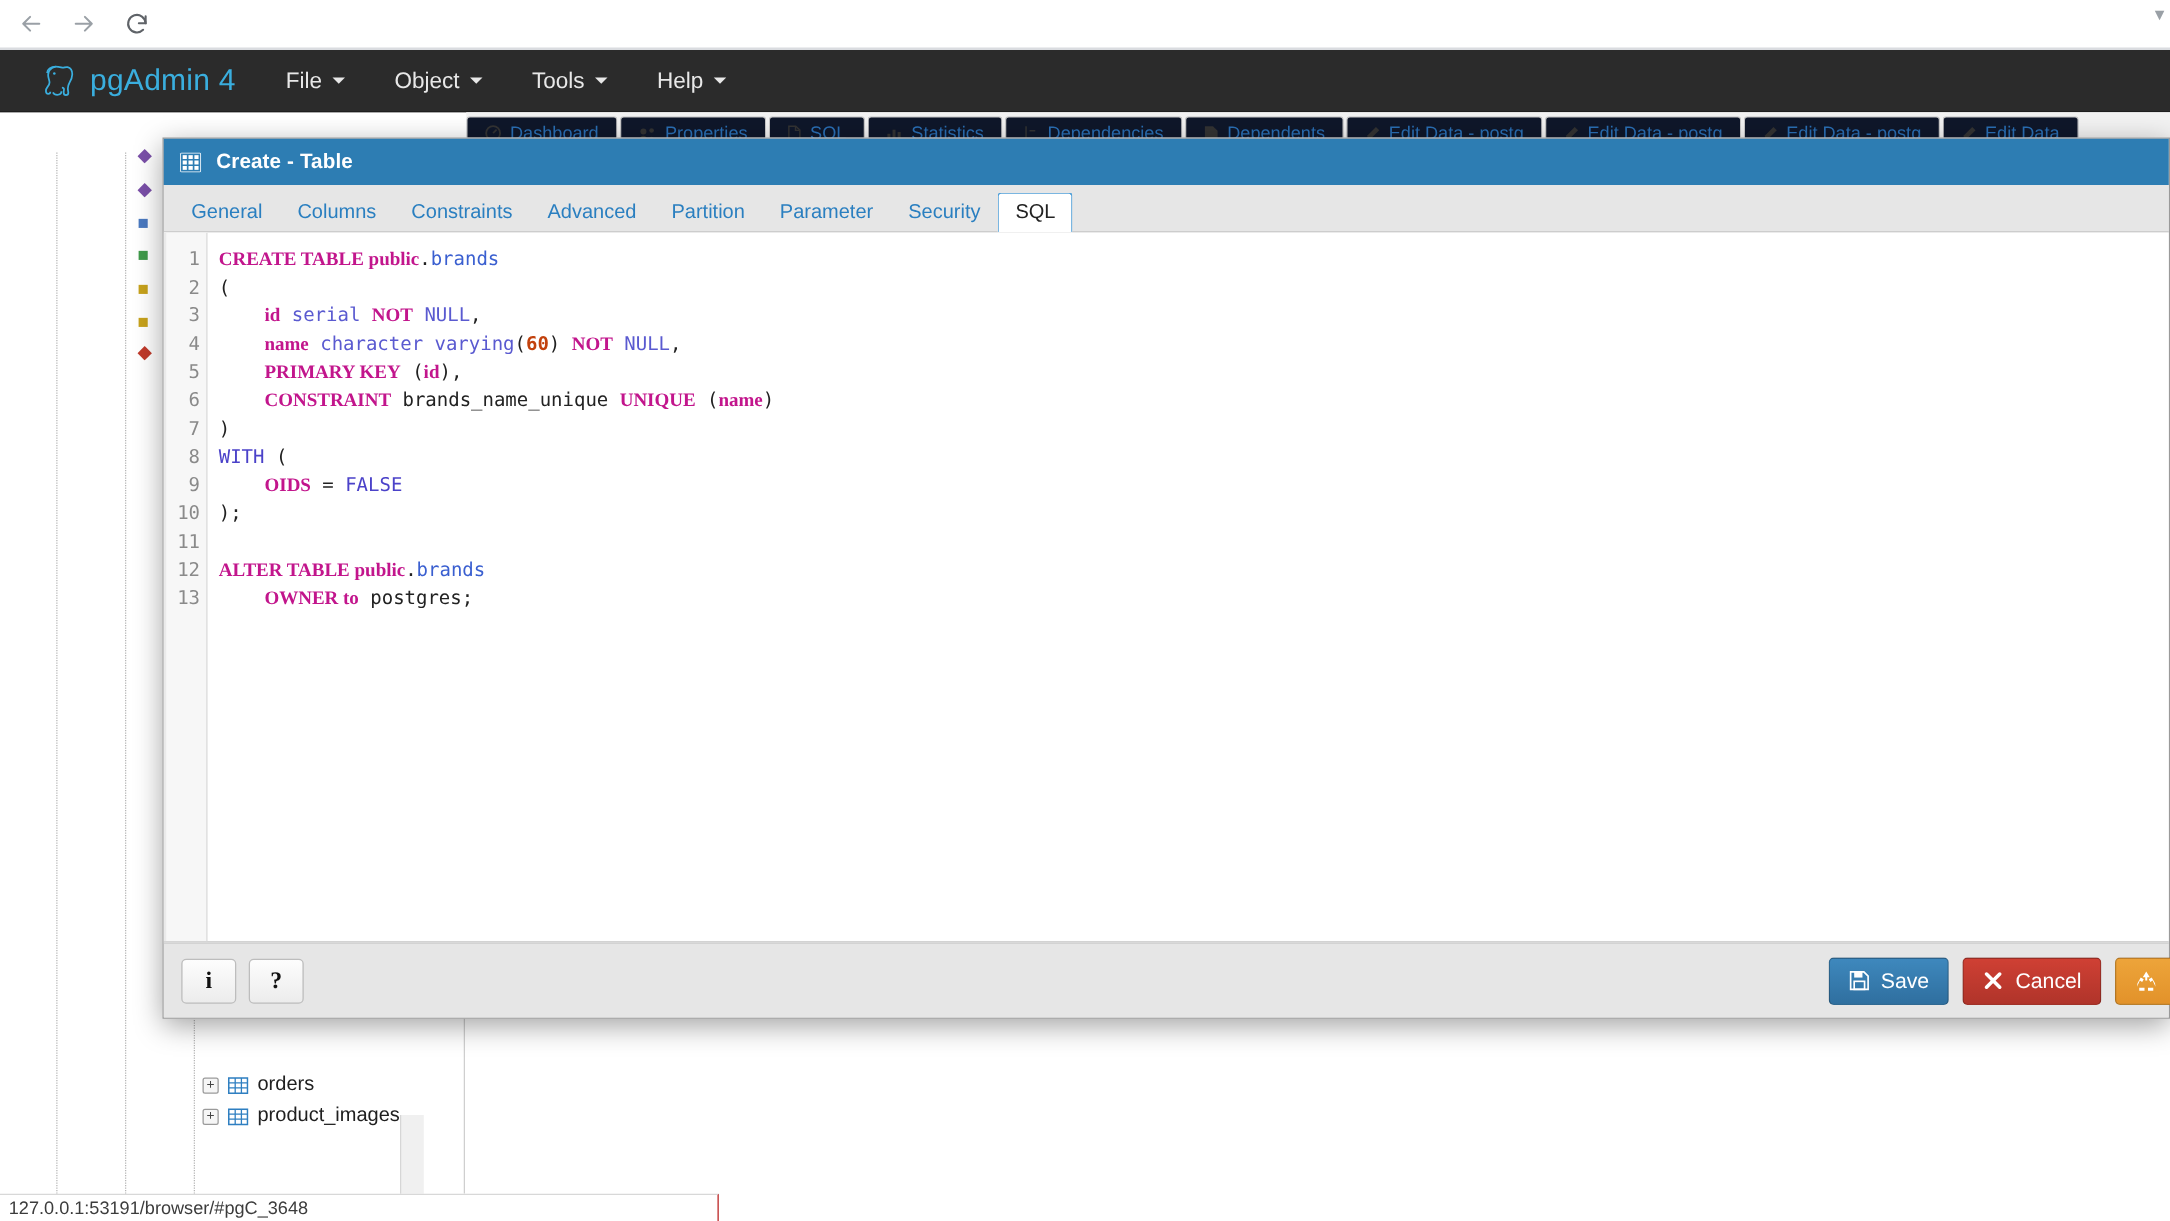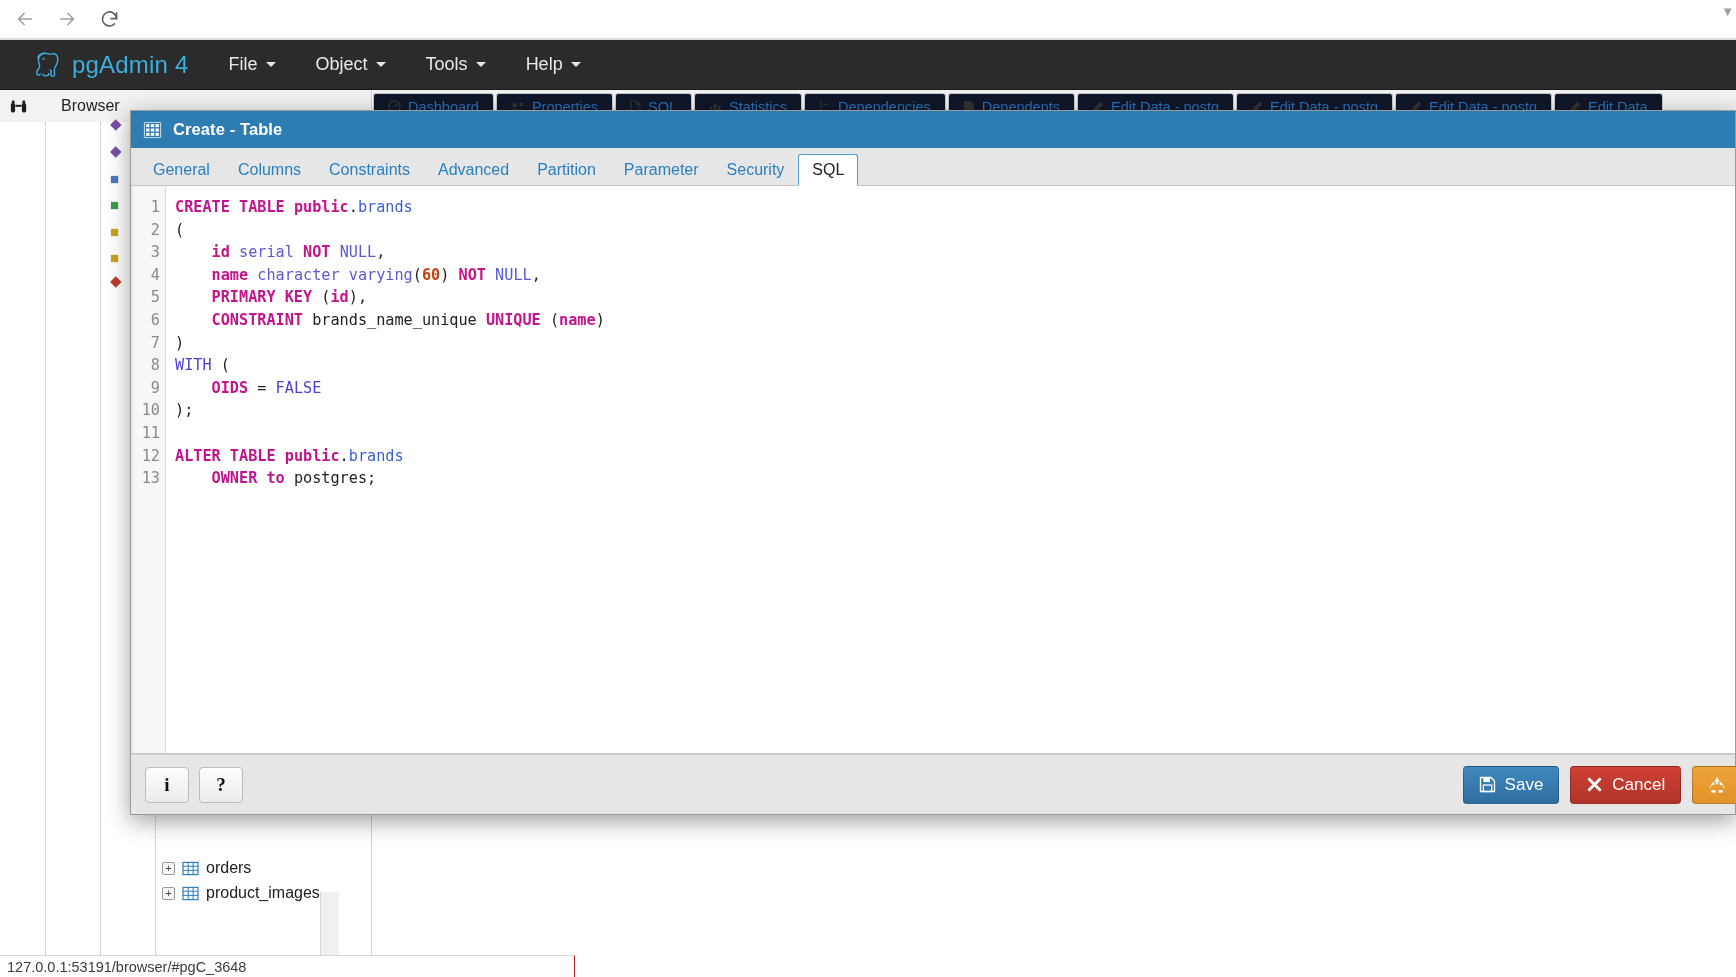--- a/index.html
+++ b/index.html
@@ -290,18 +290,6 @@
 </div>
 
 <div id="app-body">
-  <div id="browser-panel-hdr" style="top:0;">
-    <span id="binoc-icon">
-      <svg width="17" height="15" viewBox="0 0 20 16" fill="#1d1d1d">
-        <rect x="1" y="4" width="5" height="11" rx="2"></rect>
-          <rect x="14" y="4" width="5" height="11" rx="2"></rect>
-        <rect x="6.4" y="6" width="7.2" height="2.4"></rect>
-          <rect x="2.2" y="1" width="3.2" height="3.6" rx="1"></rect>
-          <rect x="14.6" y="1" width="3.2" height="3.6" rx="1"></rect>
-      </svg>
-    </span>
-    <span id="browser-panel-title">Browser</span>
-  </div>
 
   <div id="left-pane">
     <div class="tree-guide" style="left:45px;"></div>

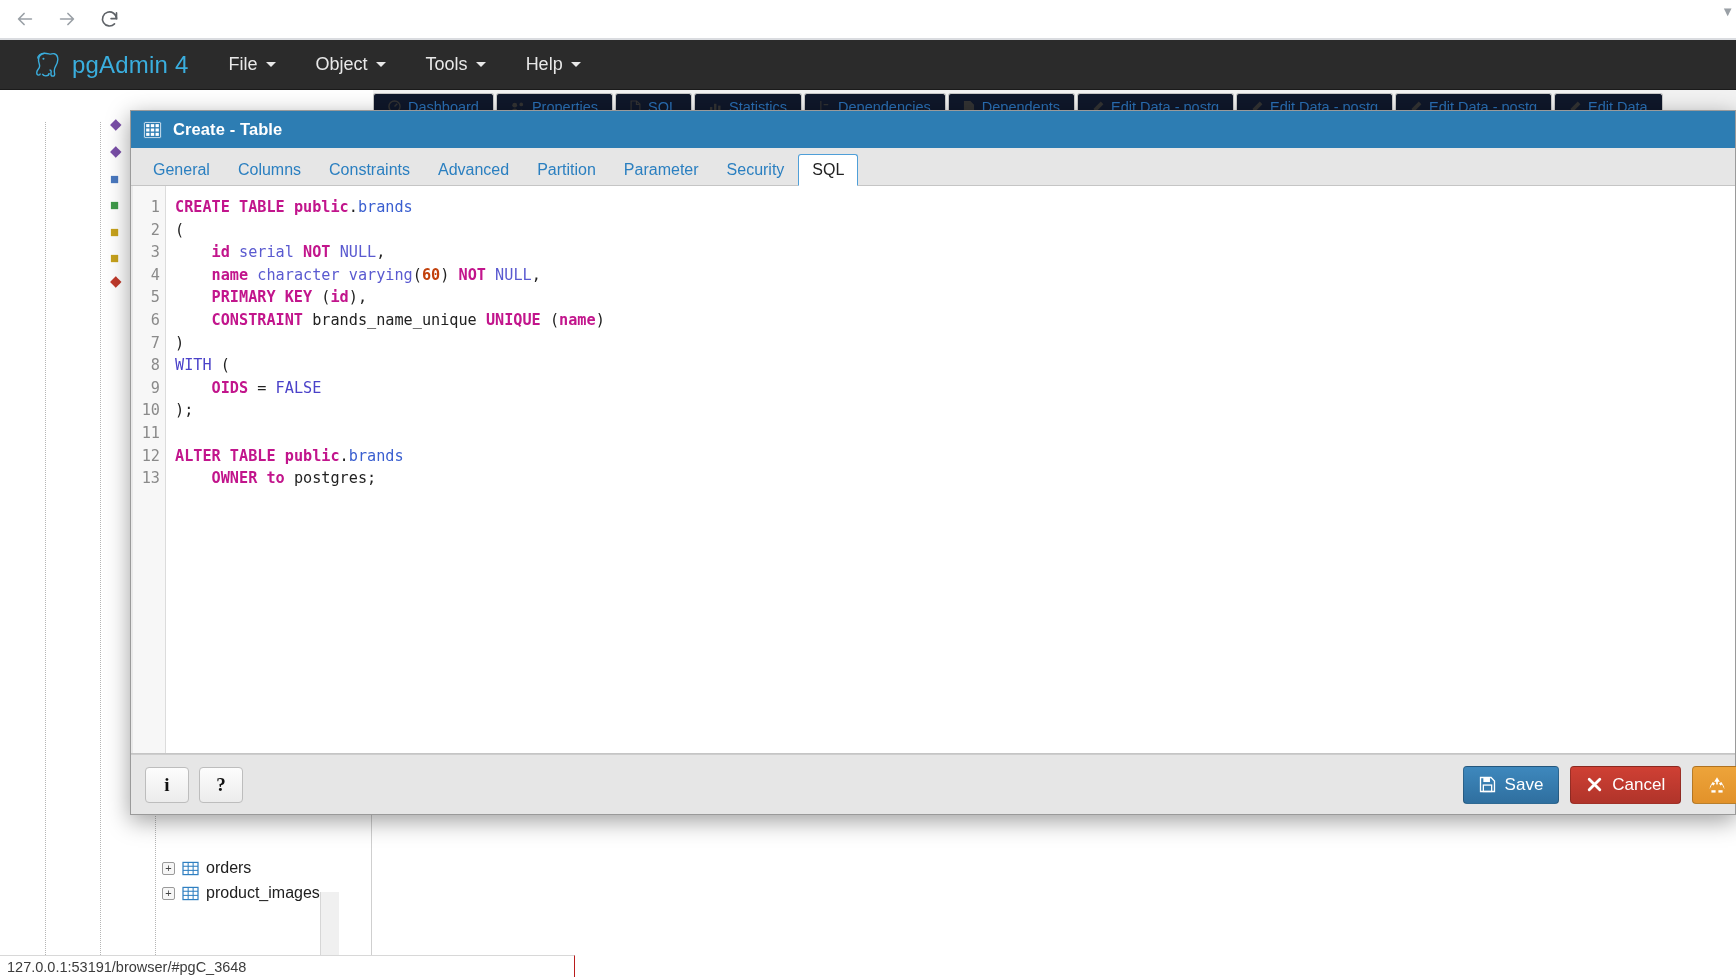--- a/index.html
+++ b/index.html
@@ -190,7 +190,7 @@
     color: #111; white-space: pre;
   }
   #code-lines .ln { height: 22.6px; }
-  .k   { color: #c2158c; font-weight: bold; }   
+  .k   { color: #c2158c; font-weight: bold; font-family: Liberation Serif, serif; }   
   .kb  { color: #4b42c9; }                       
   .id  { color: #3a5fd0; }                       
   .ty  { color: #5a5ad0; }                       

